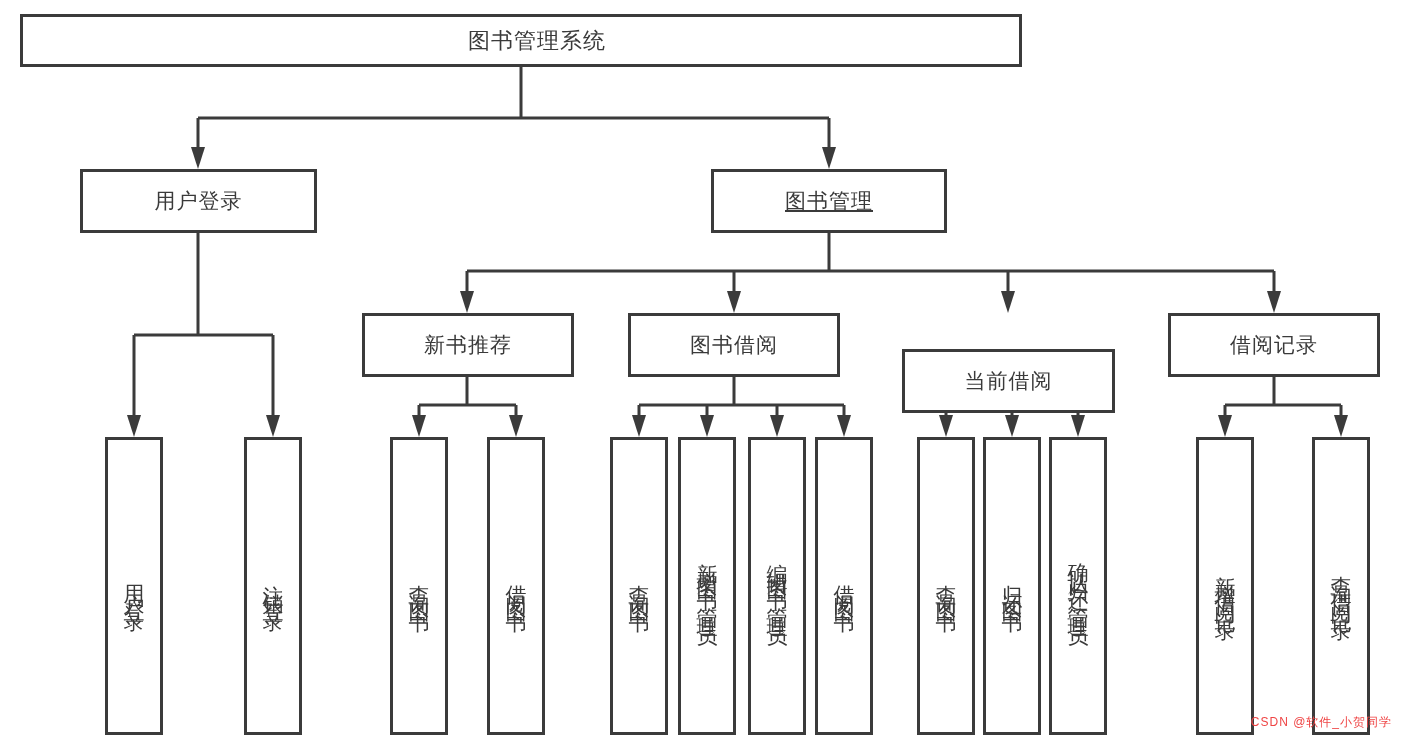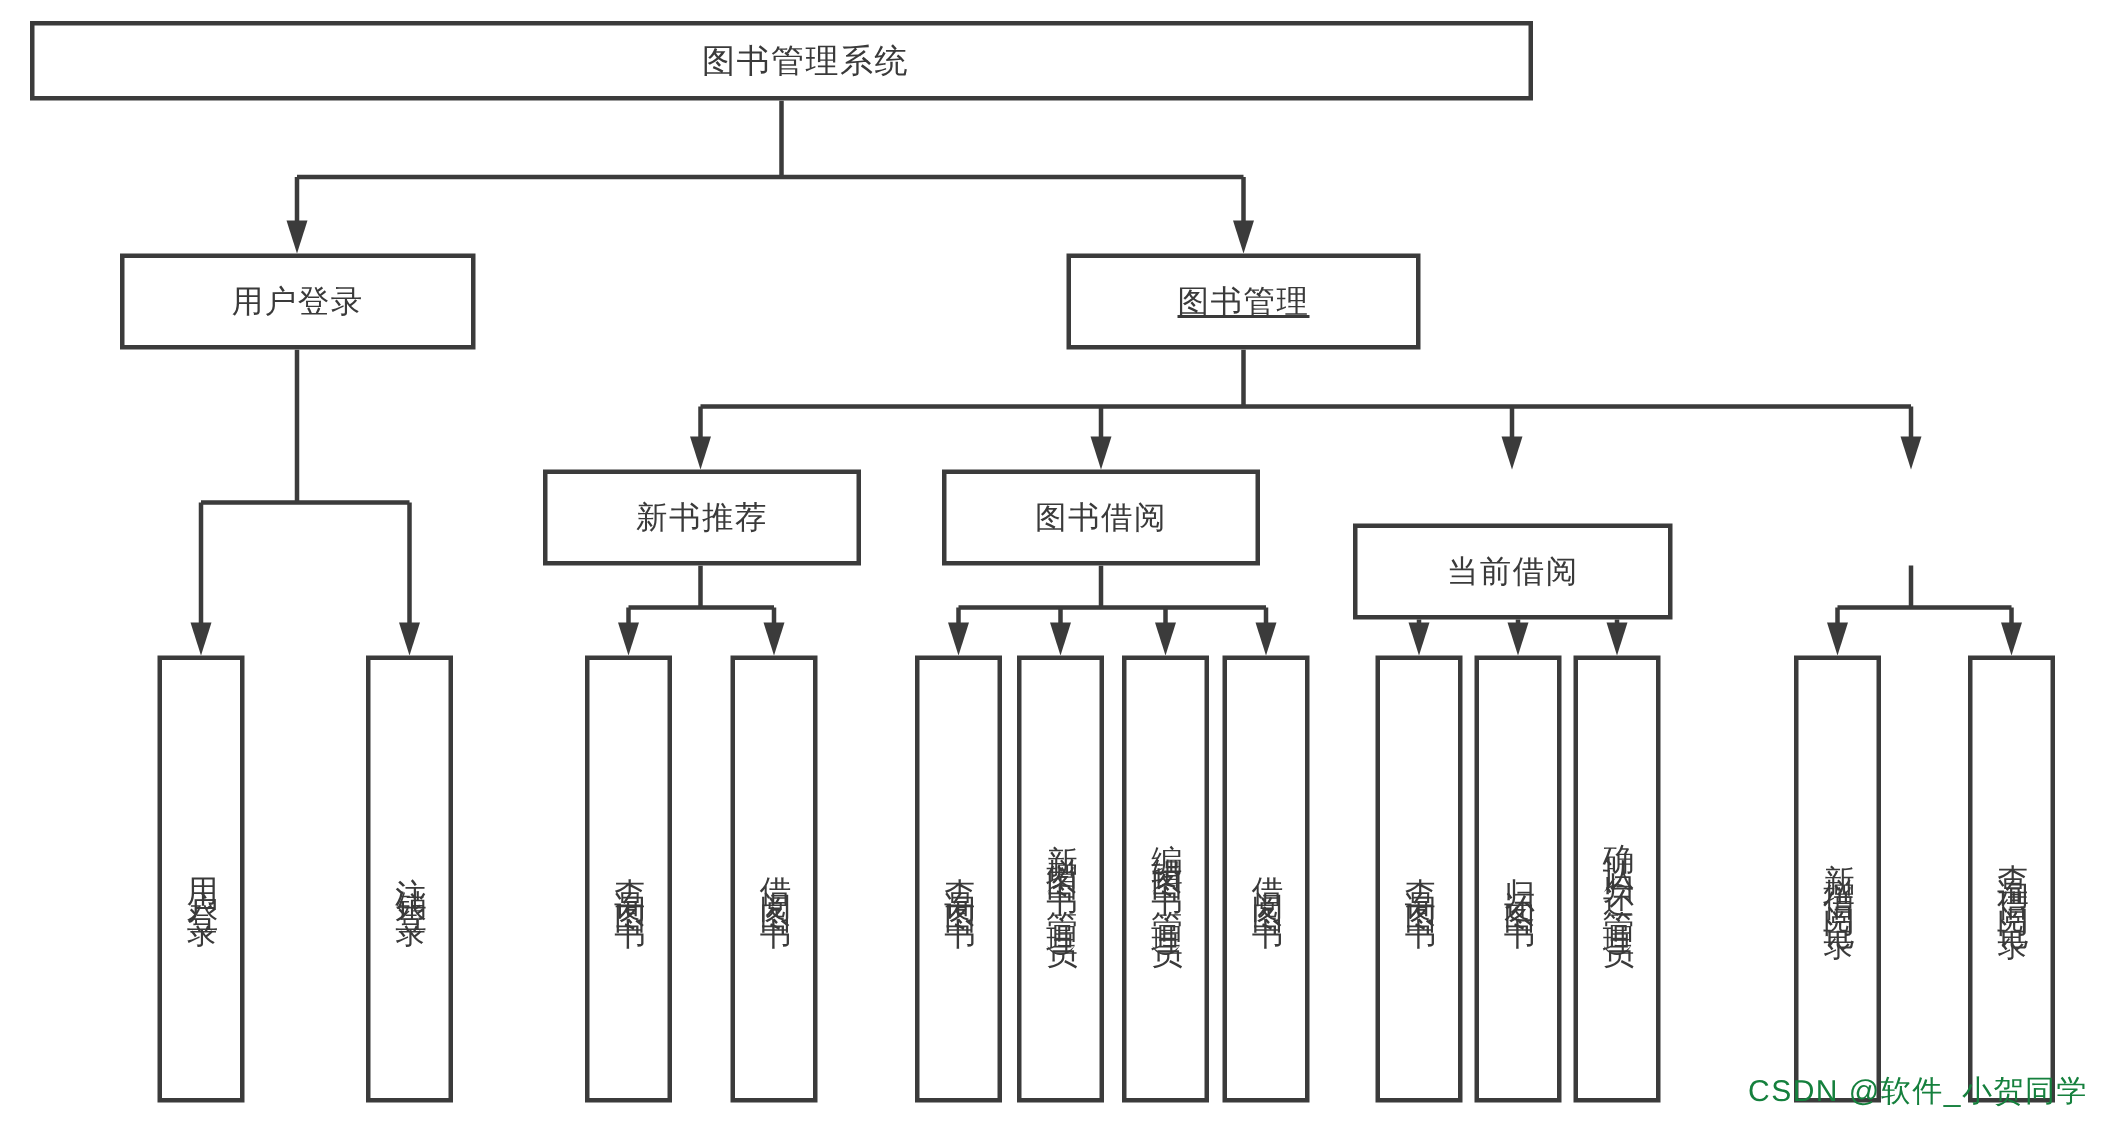--- a/index.html
+++ b/index.html
@@ -92,6 +92,7 @@
   <div class="hbox" style="left:362px;top:313px;width:212px;height:64px;">新书推荐</div>
   <div class="hbox" style="left:628px;top:313px;width:212px;height:64px;">图书借阅</div>
   <div class="hbox" style="left:902px;top:313px;width:213px;height:64px;margin-top:36px;">当前借阅</div>
+  <div class="hbox" style="left:1168px;top:313px;width:212px;height:64px;">借阅记录</div>
 
   <div class="vbox" style="left:105px;top:437px;">用户登录</div>
   <div class="vbox" style="left:244px;top:437px;">注销登录</div>

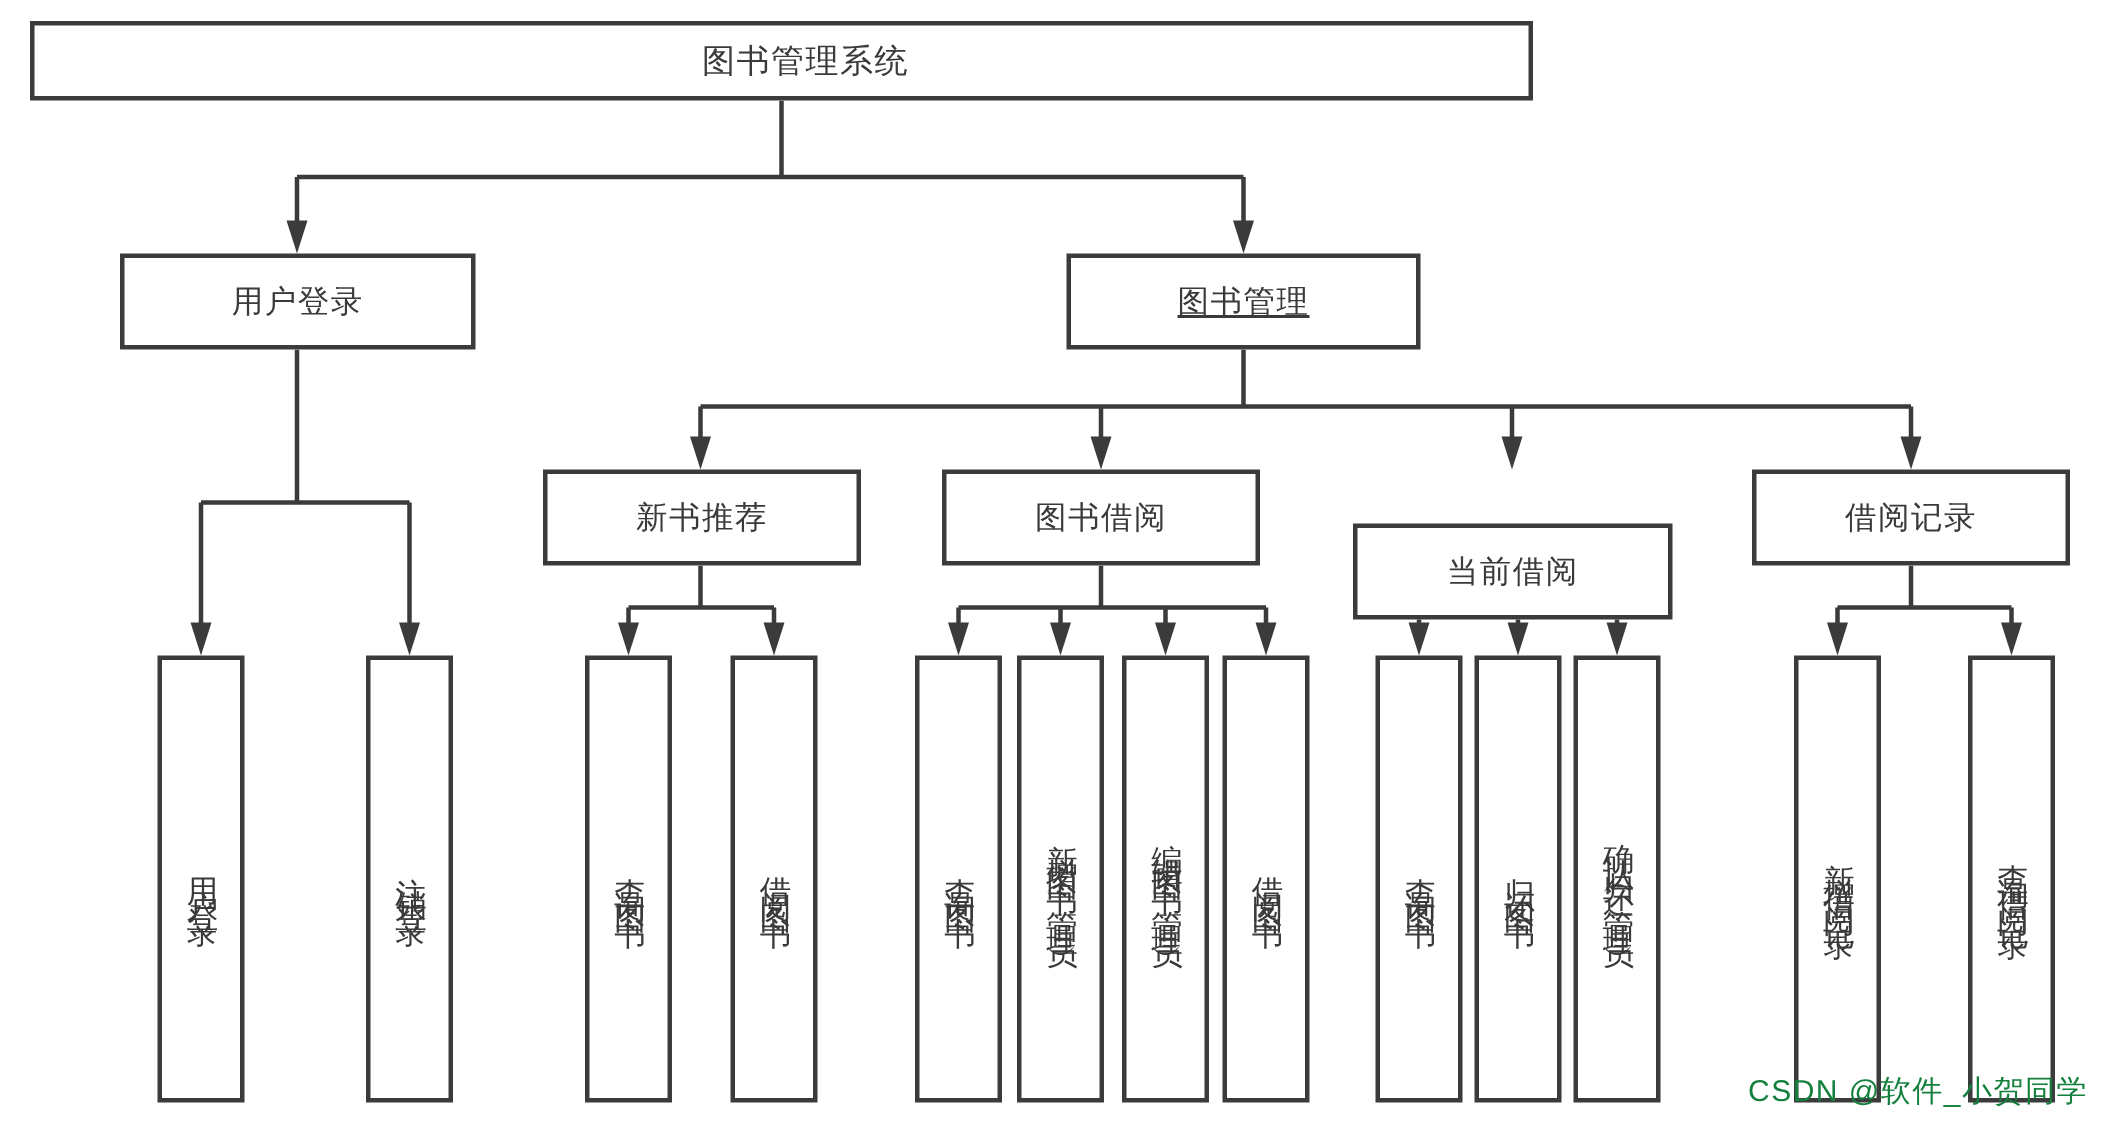--- a/index.html
+++ b/index.html
@@ -42,8 +42,8 @@
   .watermark{
     position:absolute;
     top:714px;right:13px;
-    font-size:20px;
-    color:#15803d;
+    font-size:12px;
+    color:#ef4444;
     letter-spacing:1px;
     white-space:nowrap;
   }

